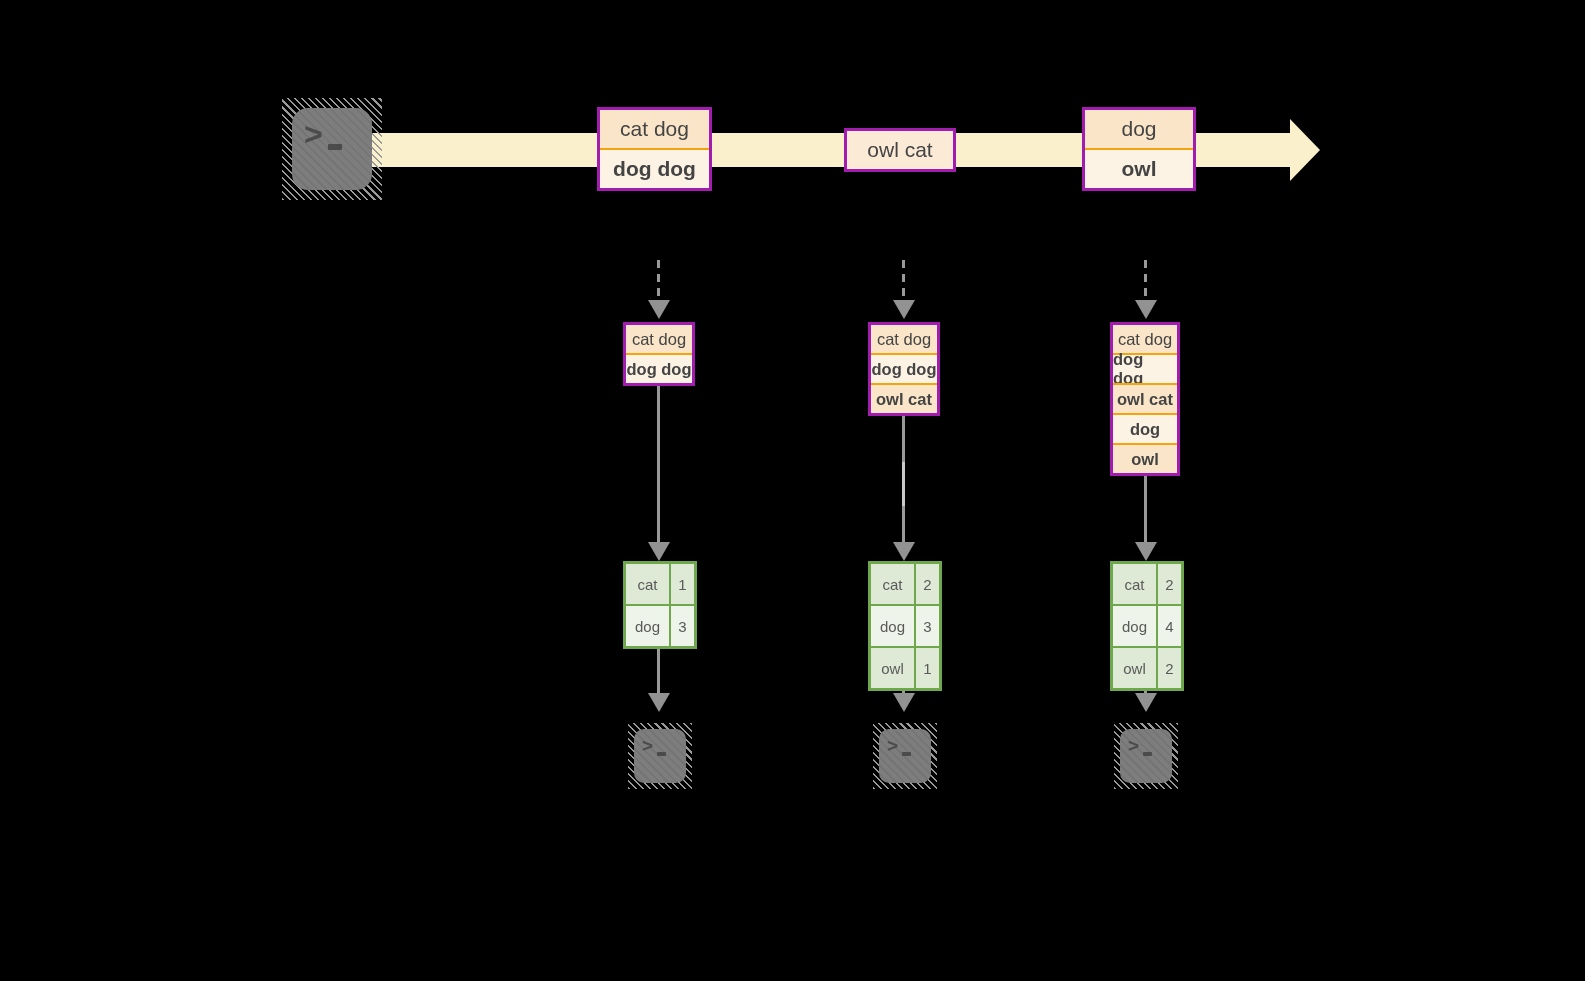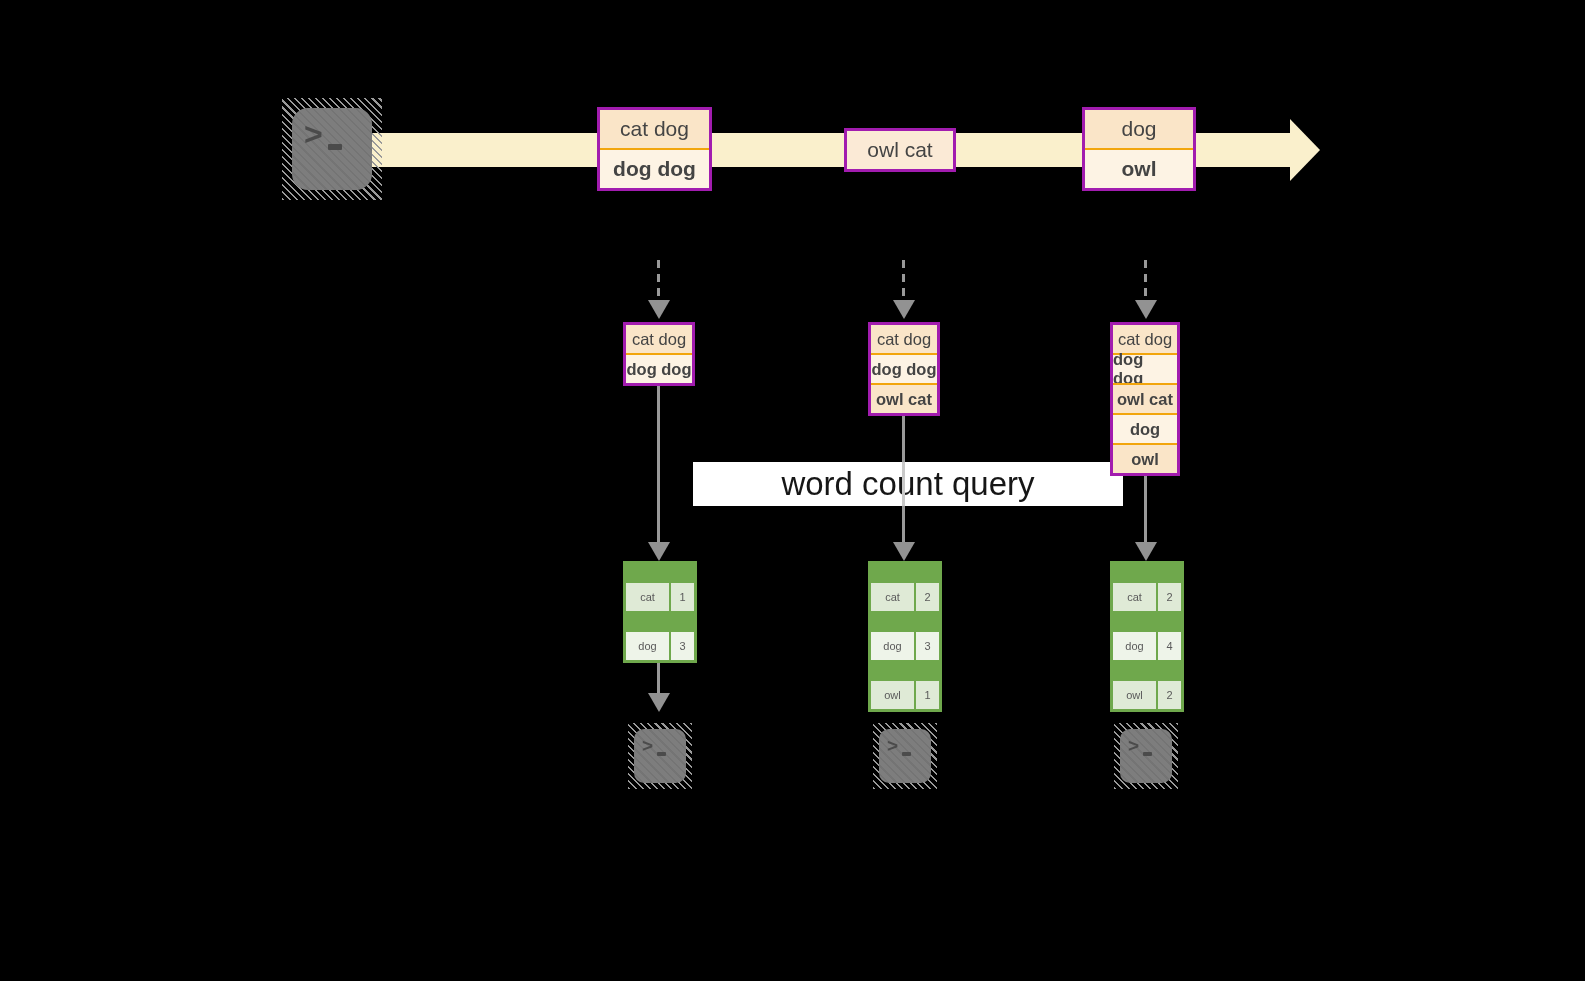--- a/index.html
+++ b/index.html
@@ -121,9 +121,6 @@
     <div class="ocell fill-p">owl</div>
   </div>
 
-  <div class="banner" style="left:693px;top:462px;width:430px;height:44px;">
-    <span>word count query</span>
-  </div>
 
   <div class="line z3" style="left:657px;top:386px;height:158px;"></div>
   <div class="ahead z3" style="left:648px;top:542px;"></div>

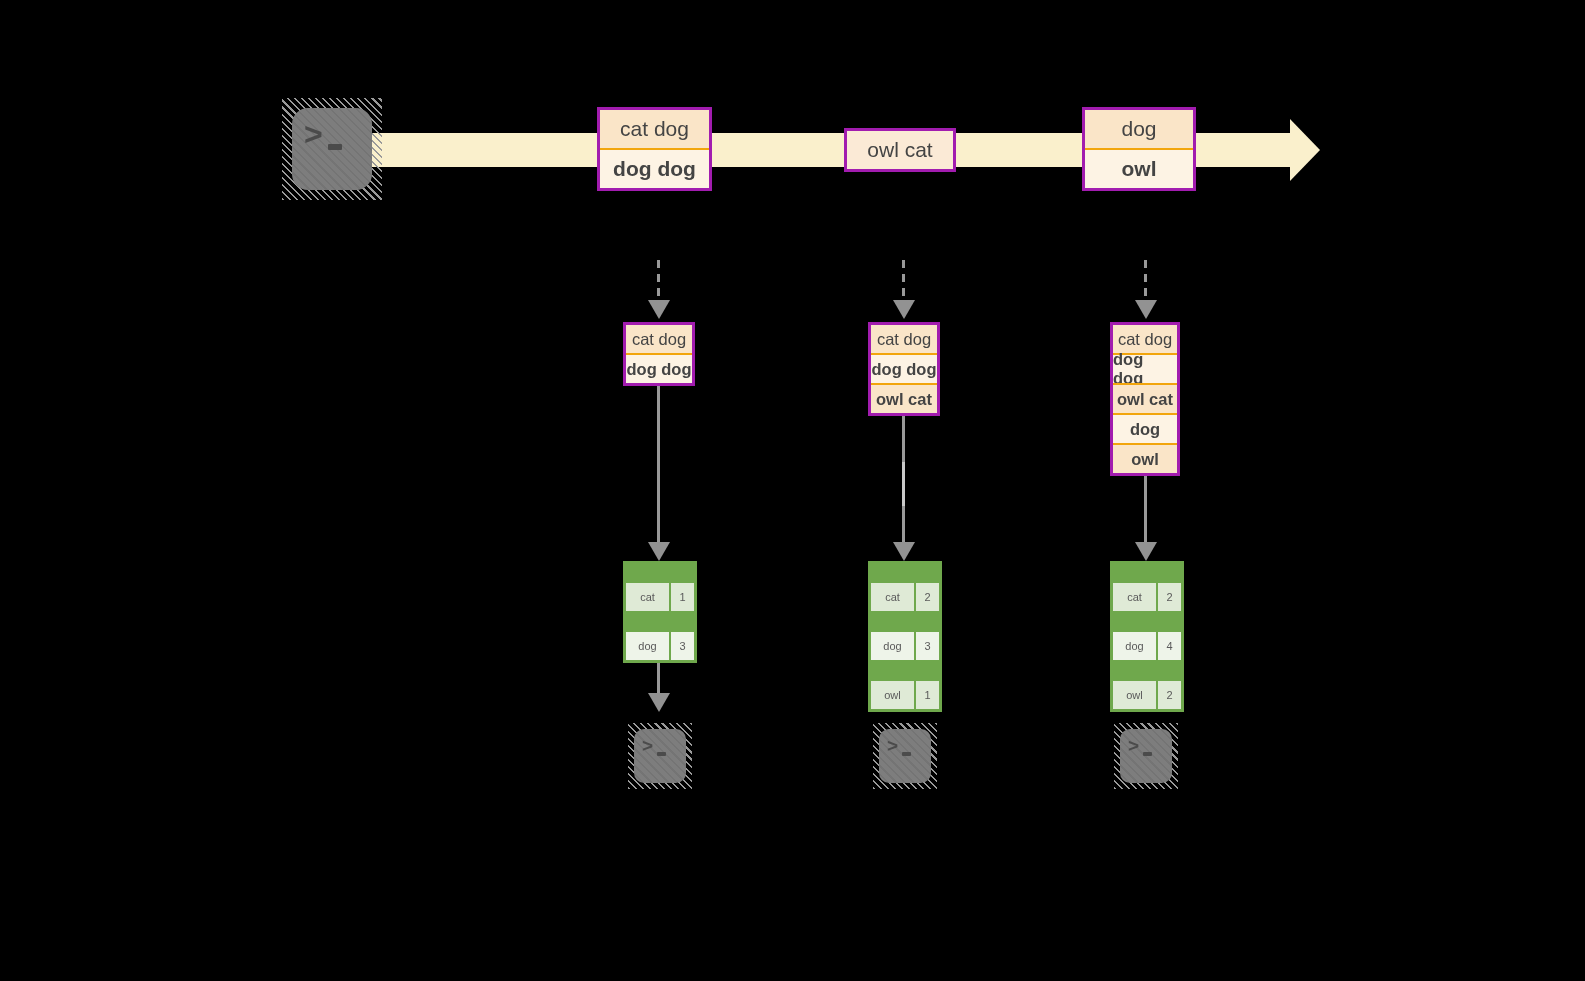--- a/index.html
+++ b/index.html
@@ -59,7 +59,7 @@
     position:absolute;border:3px solid #6fa84c;background:#6fa84c;box-sizing:border-box;
     display:grid;grid-template-columns:43px 23px;gap:2px;z-index:2;
   }
-  .gcell{display:flex;align-items:center;justify-content:center;height:28px;font-size:11px;color:#5a5a5a;margin-top:19px;}
+  .gcell{display:flex;align-items:center;justify-content:center;height:40px;font-size:15px;color:#5a5a5a;}
   .fill-gd{background:#dfead6;}
   .fill-gl{background:#eef4e9;}
 

